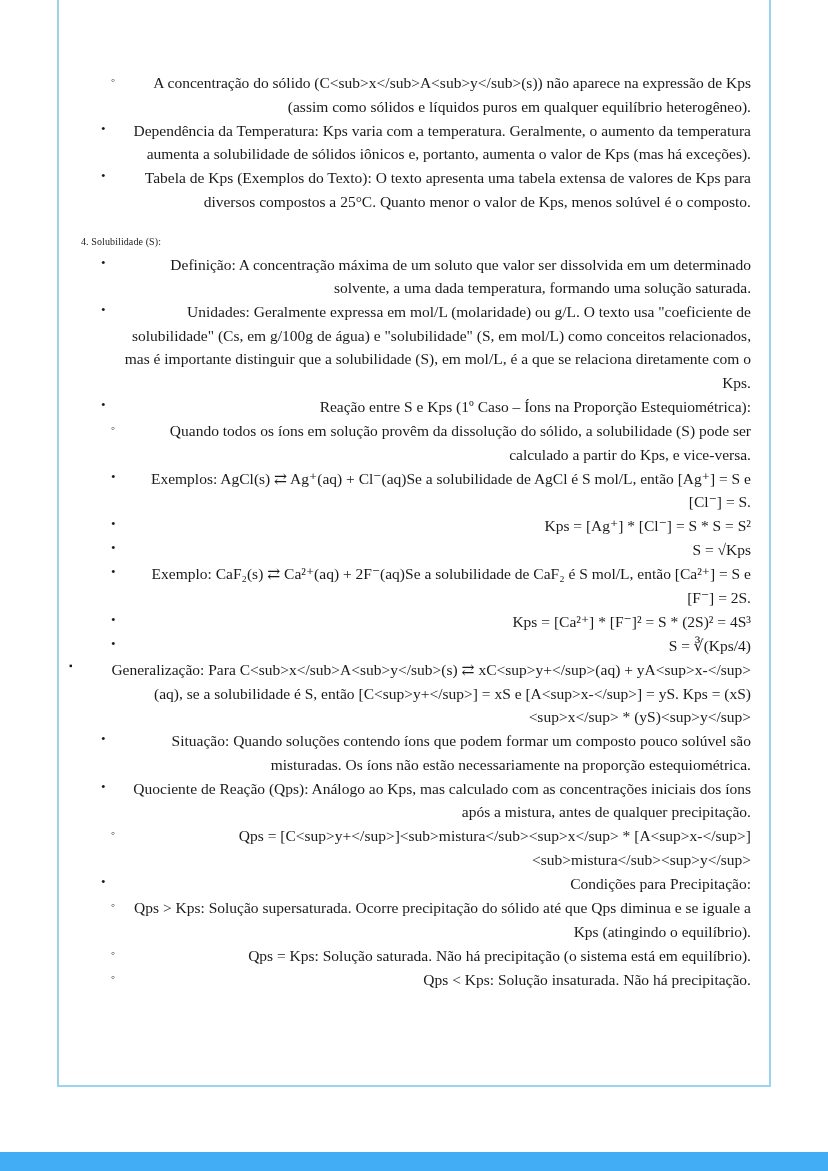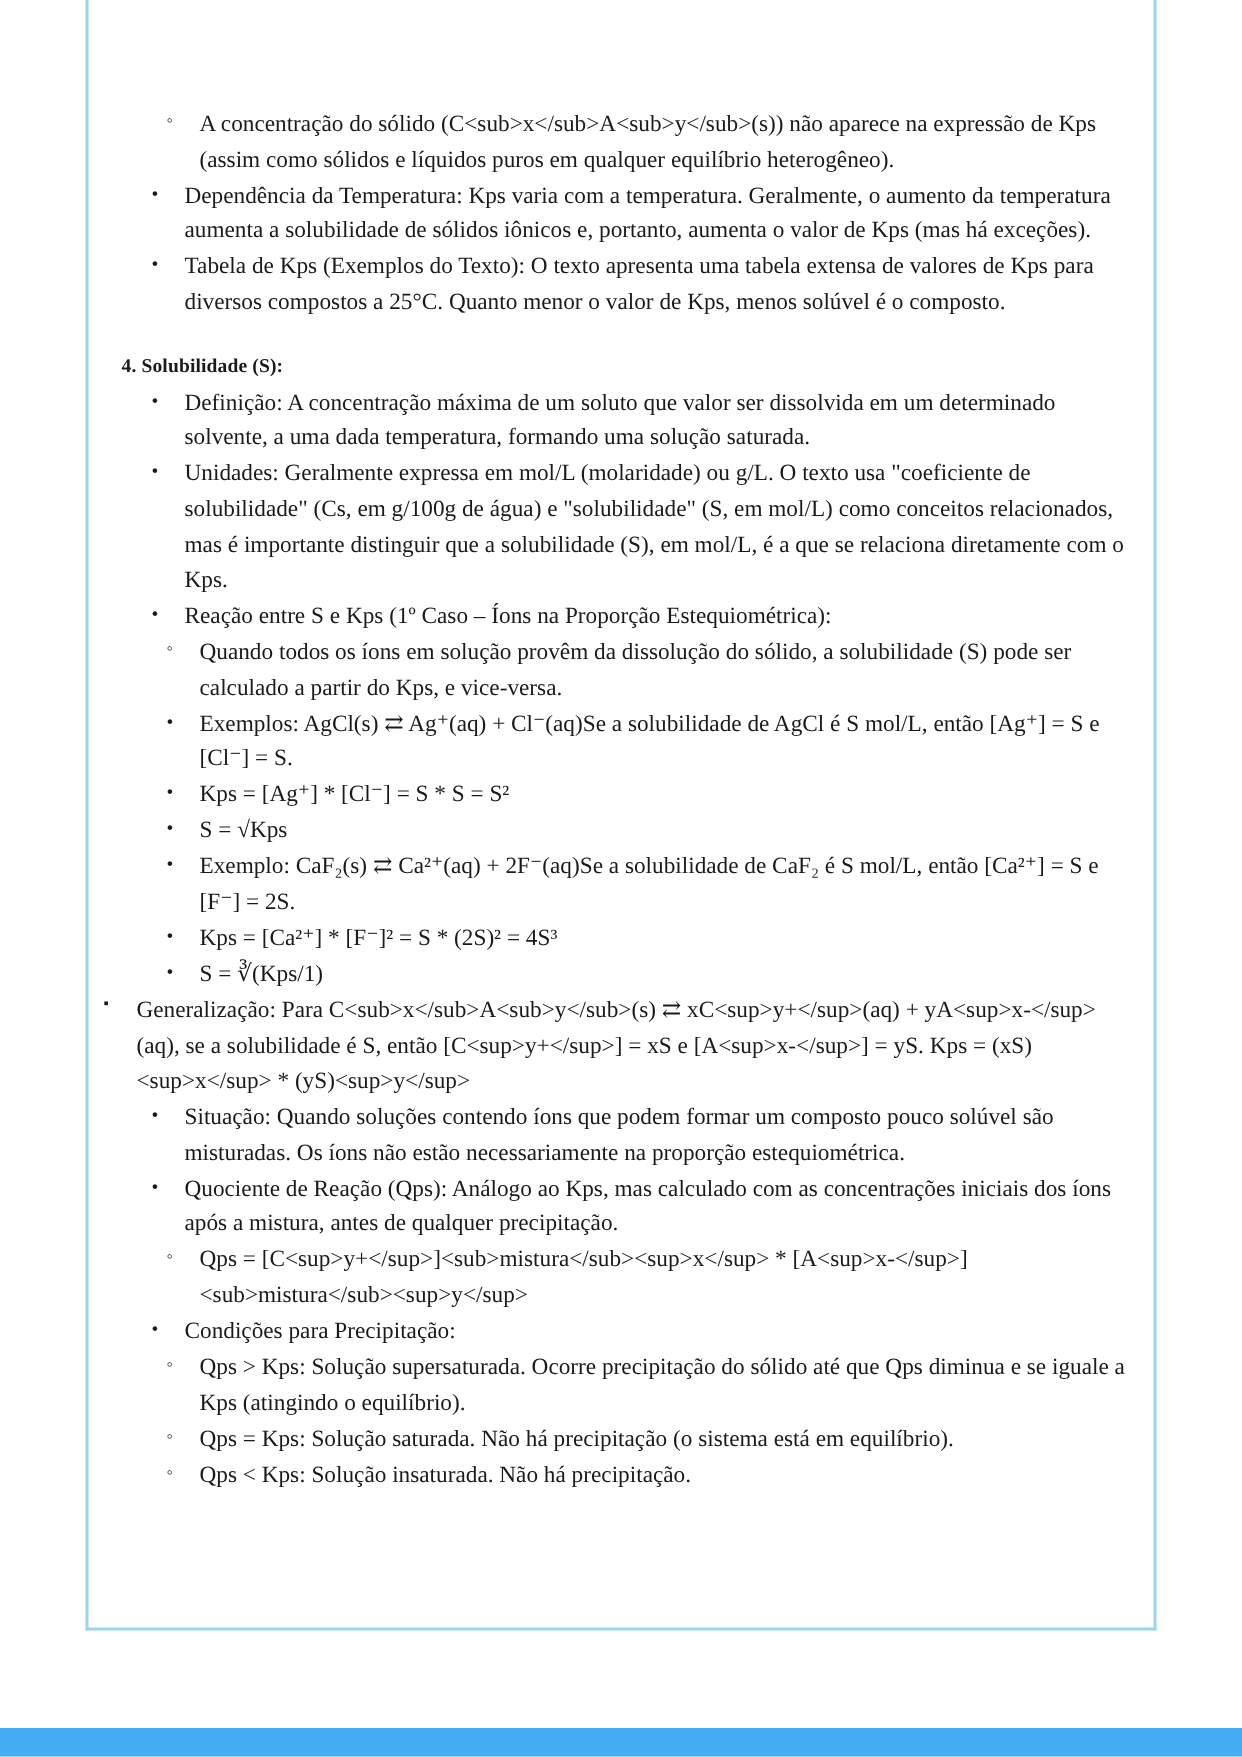--- a/index.html
+++ b/index.html
@@ -80,7 +80,7 @@
     text-align: left;
     line-height: 1.52;
   }
-  li.item > .txt { display: block; }
+  li.item > .txt { display: block; text-align: right; }
 
   
   .lvl1 > li.item { padding-left: 22px; margin-left: 20px; }

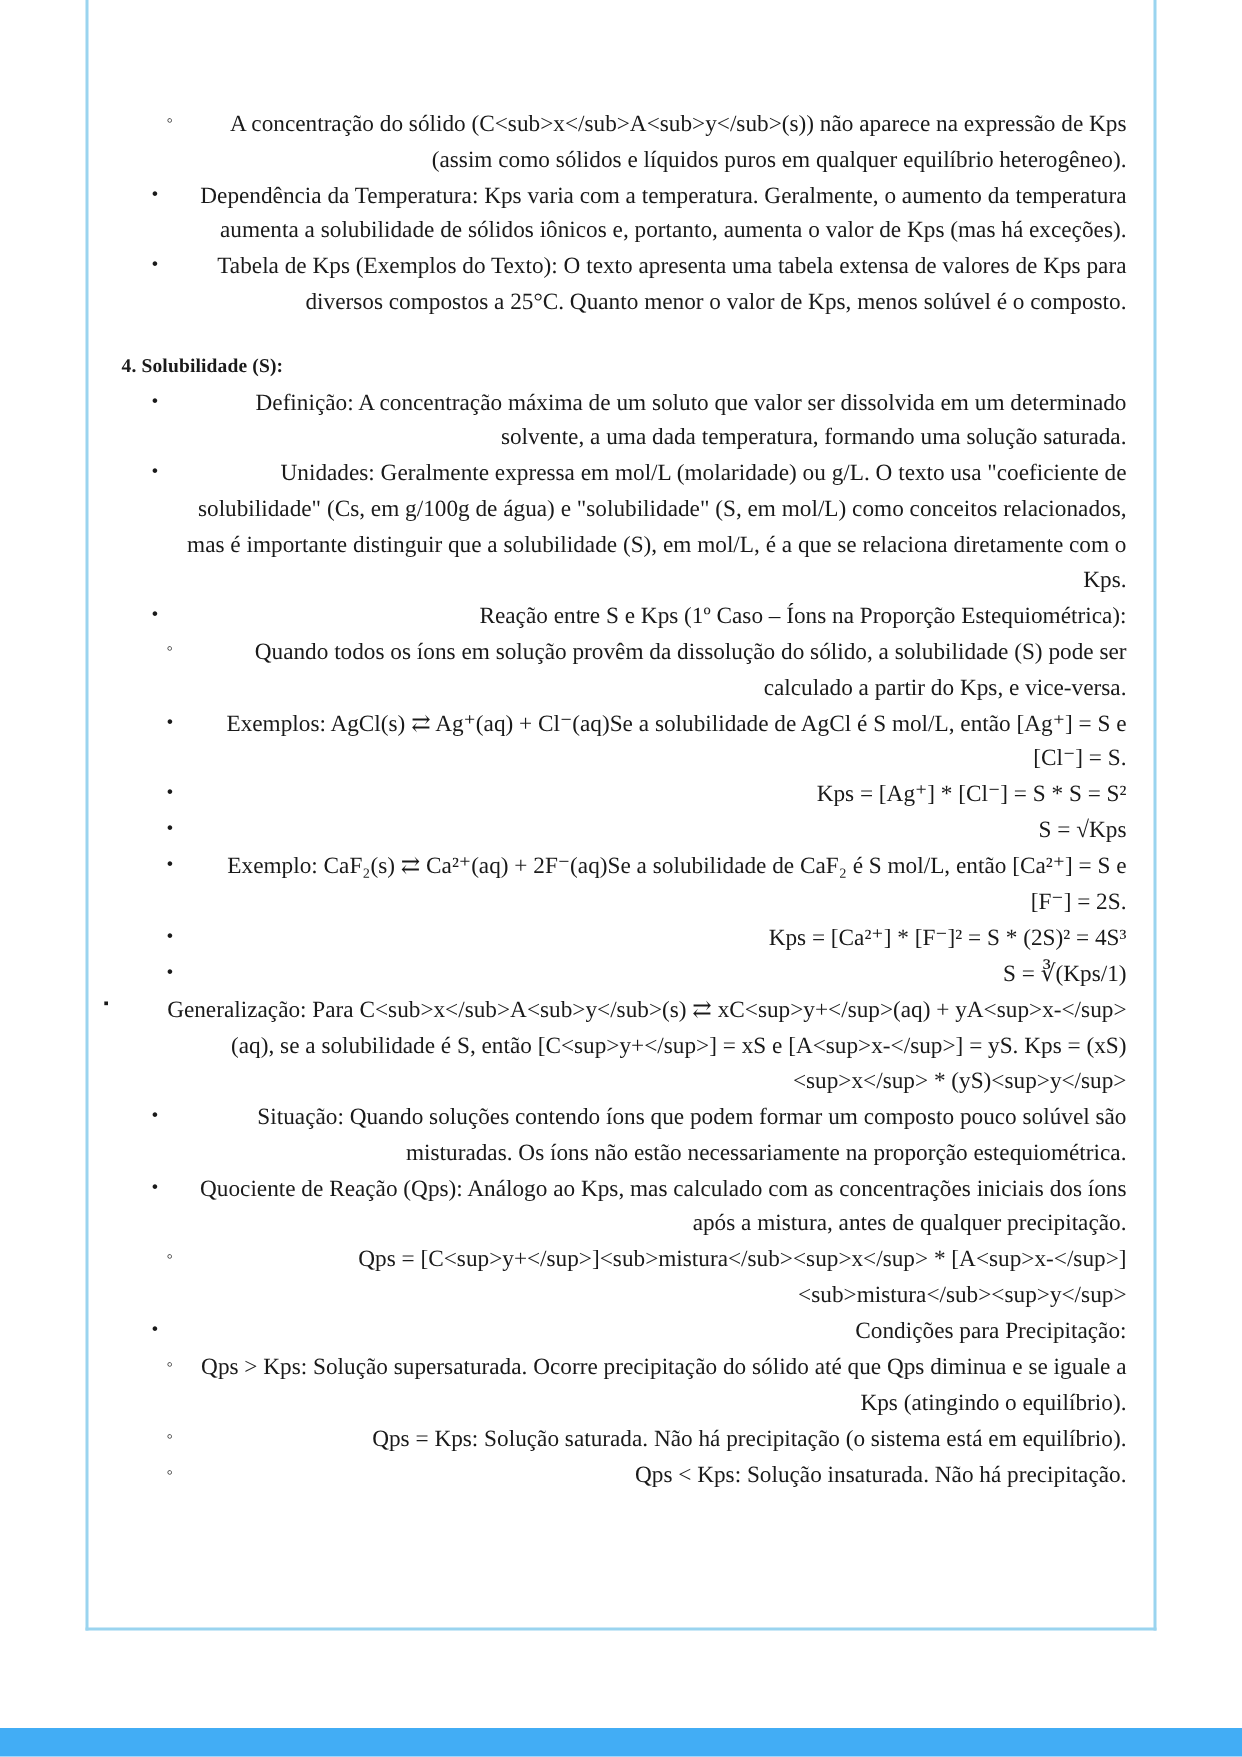--- a/index.html
+++ b/index.html
@@ -50,8 +50,8 @@
 
   
   .doc-heading {
-    font-size: 13px;
-    font-weight: bold;
+    font-size: 10px;
+    font-weight: normal;
     line-height: 1.35;
     margin: 22px 0 4px 0;
     letter-spacing: 0.1px;

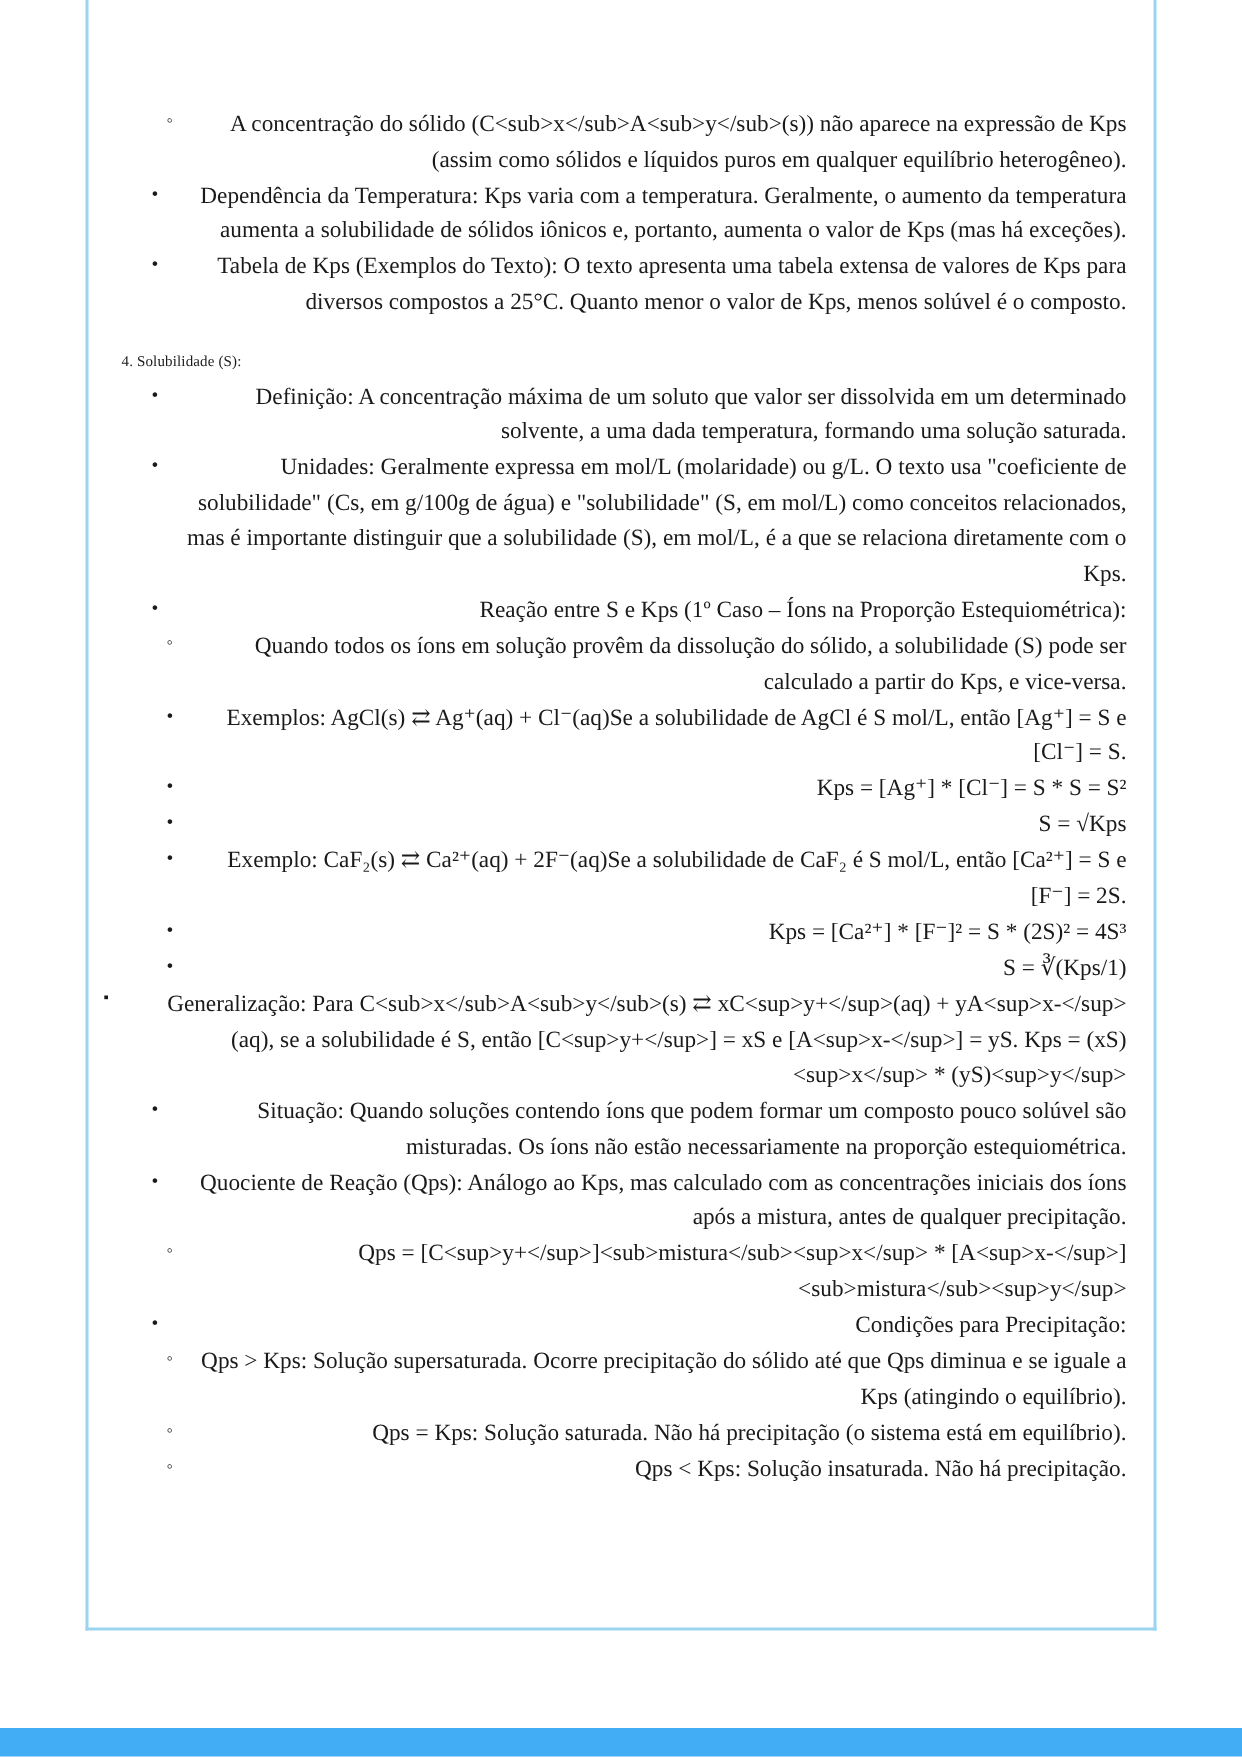--- a/index.html
+++ b/index.html
@@ -165,7 +165,7 @@
       </li>
       <li class="item">
         <span class="marker m-disc">•</span>
-        <span class="txt">S = ∛(Kps/1)</span>
+        <span class="txt">S = ∛(Kps/4)</span>
       </li>
     </ul>
 

